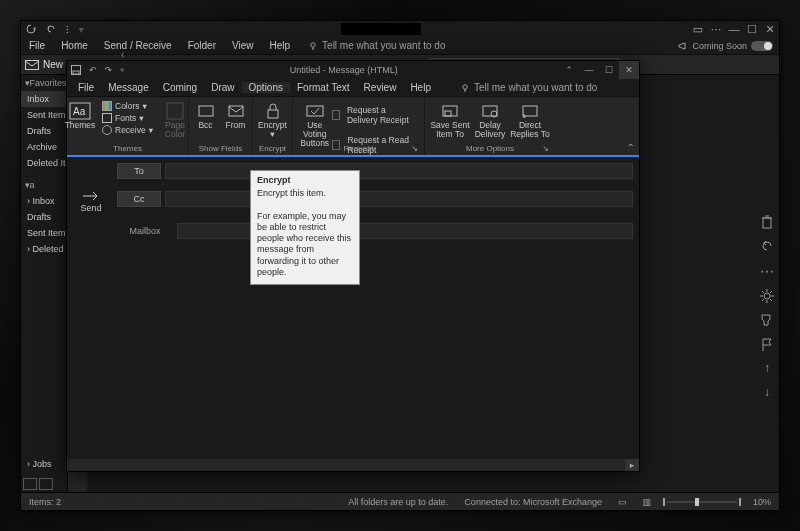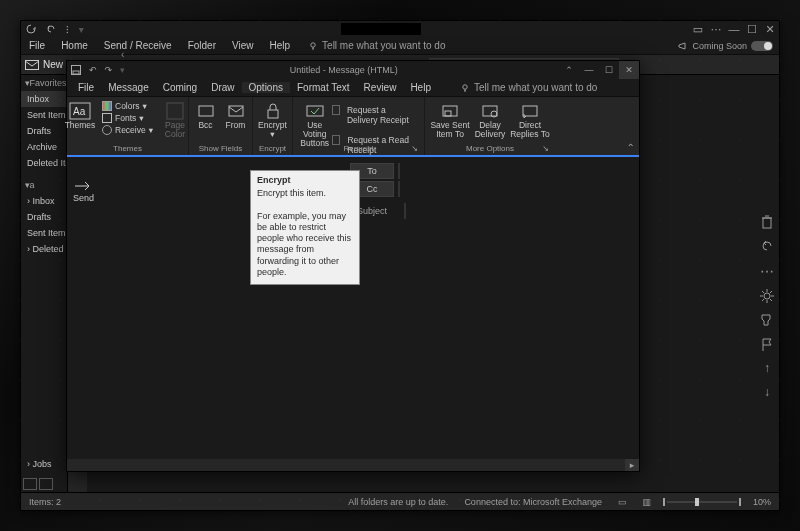--- a/index.html
+++ b/index.html
@@ -205,7 +205,7 @@
   .big-btn .icon{width:24px;height:20px;display:flex;align-items:center;justify-content:center;}
   .big-btn .cap{font-size:8.5px;color:var(--text1);text-align:center;line-height:1.05;}
   .small-row{display:flex;flex-direction:column;gap:2px;padding-top:2px;}
-  .small-btn{display:flex;gap:3px;font-size:8.5px;color:var(--text1);}
+  .small-btn{display:flex;align-items:center;gap:3px;font-size:8.5px;color:var(--text1);}
   .small-btn .sw{width:10px;height:10px;border:1px solid var(--text2);}
   .chk{width:10px;height:10px;border:1px solid #666;display:inline-block;margin-right:4px;}
   .rib-more{position:absolute;right:6px;bottom:2px;font-size:8px;color:var(--text2);}

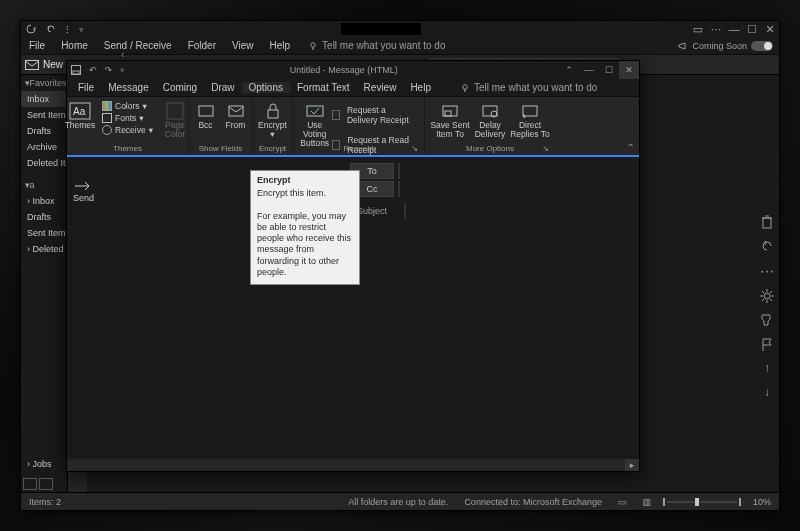--- a/index.html
+++ b/index.html
@@ -218,7 +218,7 @@
   .send-block{display:flex;flex-direction:column;align-items:flex-start;justify-content:center;width:36px;}
   .send-block .arrow{width:20px;height:14px;display:flex;align-items:center;justify-content:center;}
   .send-block .txt{font-size:9px;color:var(--text1);}
-  .fields{flex:1;display:flex;flex-direction:column;gap:2px;align-items:center;}
+  .fields{flex:1;display:flex;flex-direction:column;gap:12px;}
   .field-row{display:flex;align-items:center;gap:4px;}
   .pill-btn{min-width:44px;height:16px;background:var(--bg3);border:1px solid var(--bg4);font-size:9px;color:var(--text1);display:flex;align-items:center;justify-content:center;}
   .field-input{flex:1;height:16px;background:var(--bg2);border:1px solid var(--bg3);}

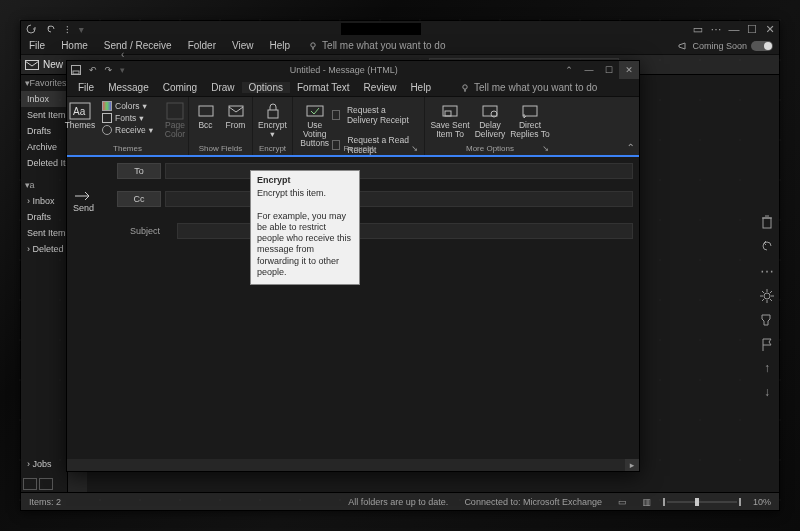--- a/index.html
+++ b/index.html
@@ -215,7 +215,7 @@
   .compose{
     display:flex;background:var(--bg1);padding:6px 6px 0 6px;gap:8px;
   }
-  .send-block{display:flex;flex-direction:column;align-items:flex-start;justify-content:center;width:36px;}
+  .send-block{display:flex;flex-direction:column;align-items:center;justify-content:center;width:36px;}
   .send-block .arrow{width:20px;height:14px;display:flex;align-items:center;justify-content:center;}
   .send-block .txt{font-size:9px;color:var(--text1);}
   .fields{flex:1;display:flex;flex-direction:column;gap:12px;}

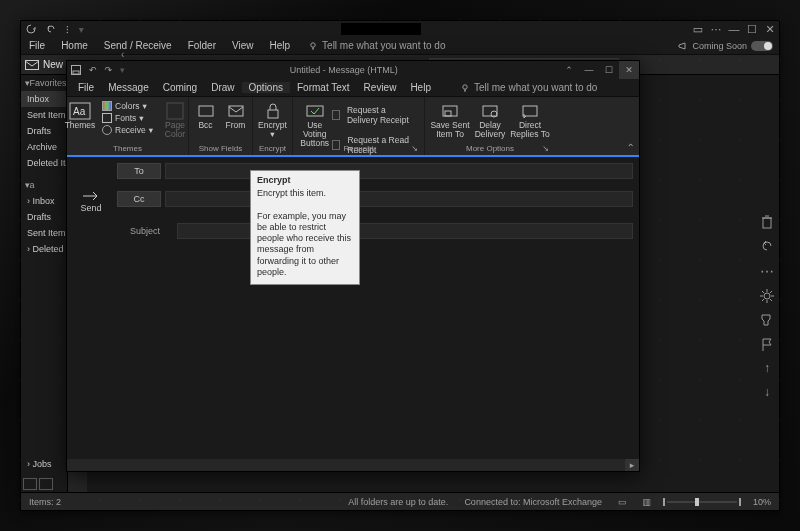--- a/index.html
+++ b/index.html
@@ -611,7 +611,7 @@
         <div class="field-input"></div>
       </div>
       <div class="subject-row">
-        <div class="subject-lbl">Subject</div>
+        <div class="subject-lbl">Mailbox</div>
         <div class="field-input"></div>
       </div>
     </div>

